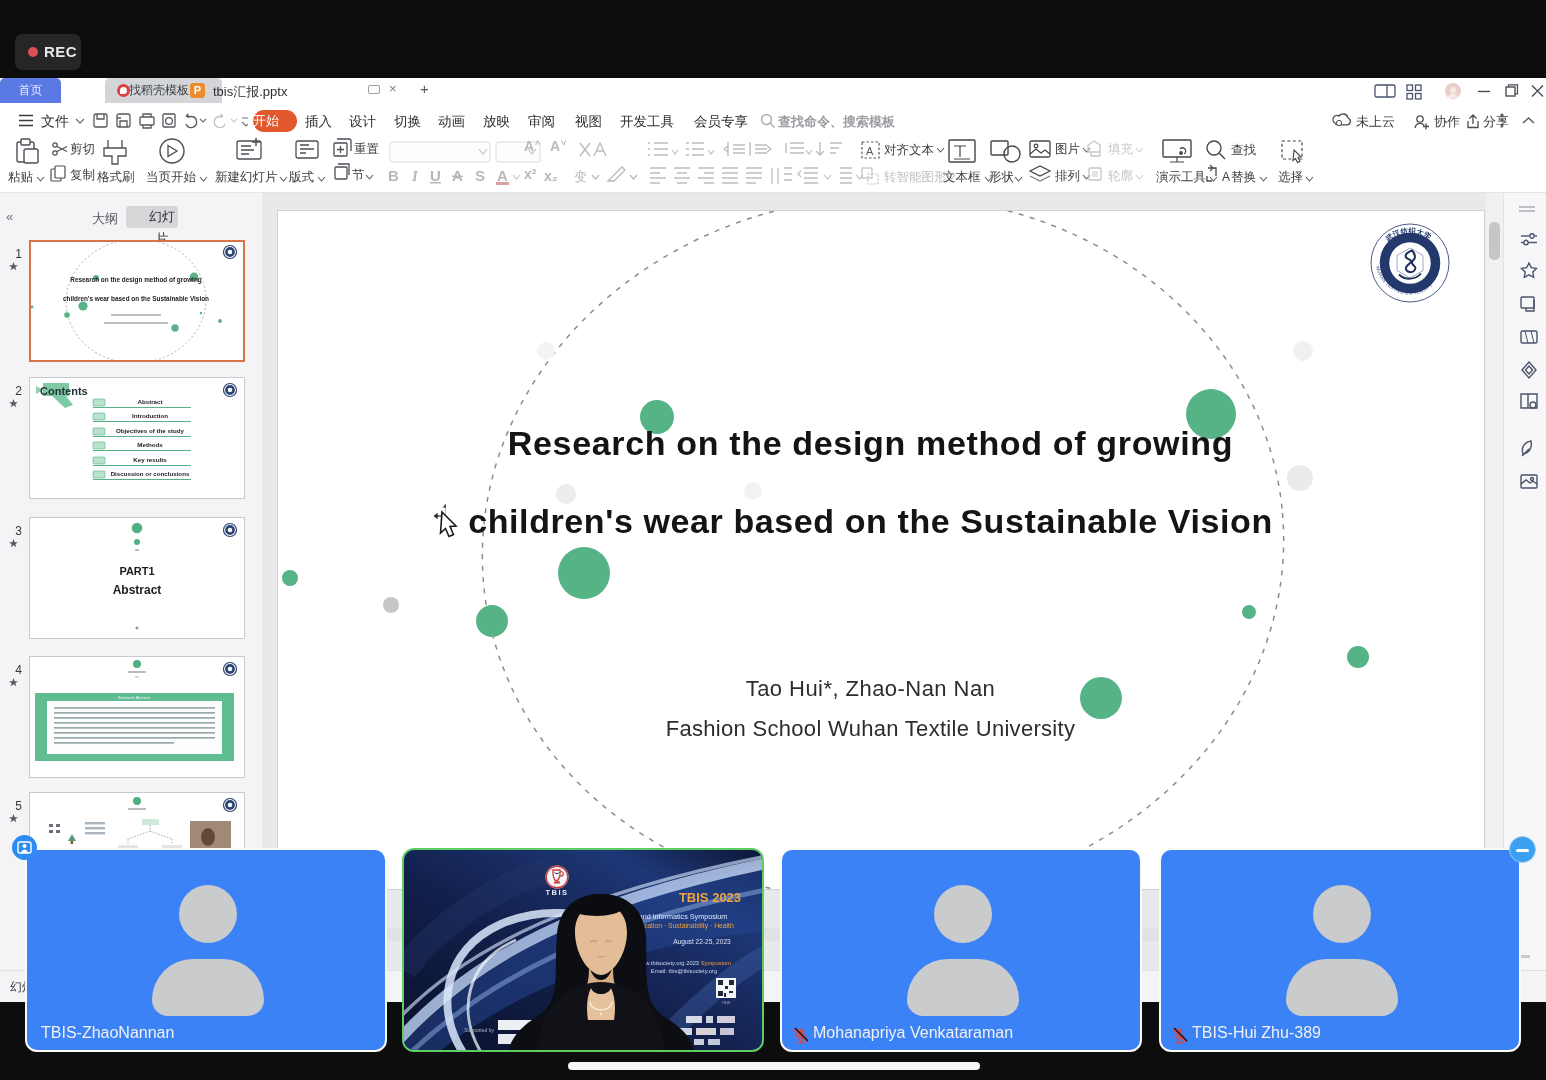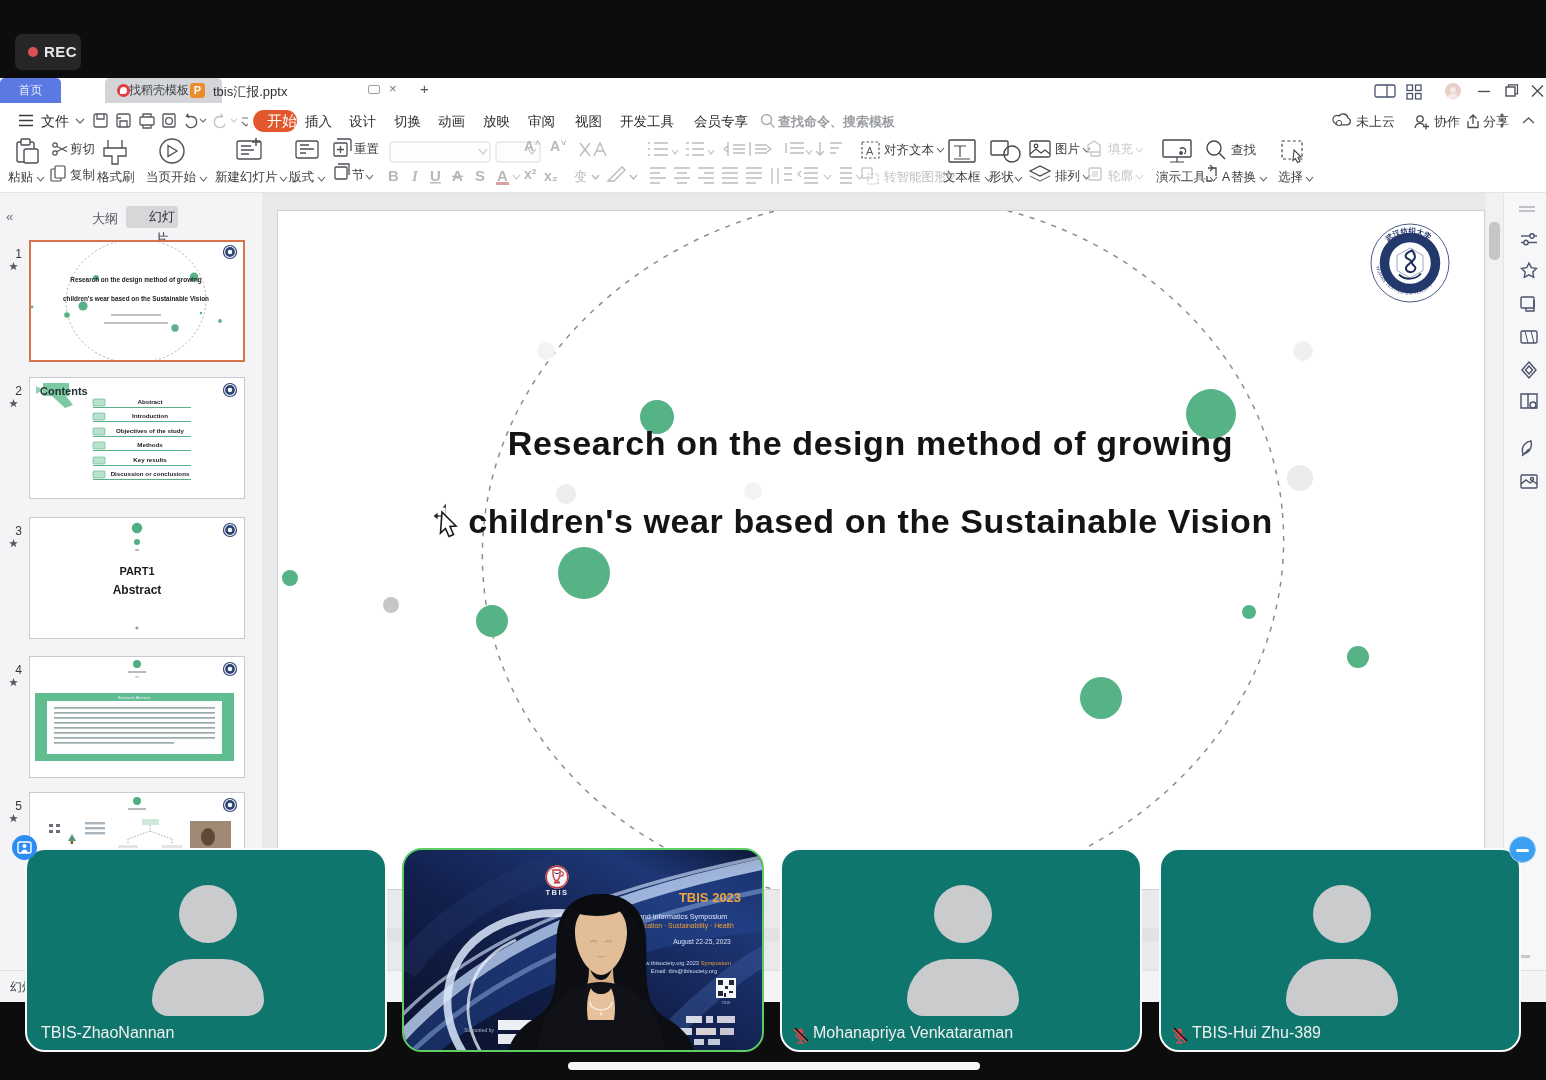--- a/index.html
+++ b/index.html
@@ -35,7 +35,7 @@
   #menurow { left:0; top:25px; width:1546px; height:34px; background:#fff; }
   .mi { position:absolute; top:10px; color:#2d2e31; font-size:13.5px; }
   .pill { position:absolute; left:253px; top:7px; width:44px; height:22px; background:#e2572b; border-radius:12px;
-     color:#fff; font-size:15px; text-align:right; line-height:22px; }
+     color:#fff; font-size:13px; text-align:left; line-height:22px; }
   .searchtxt { position:absolute; left:778px; top:10px; color:#9a9da2; font-size:13px;font-weight:bold; }
 
   

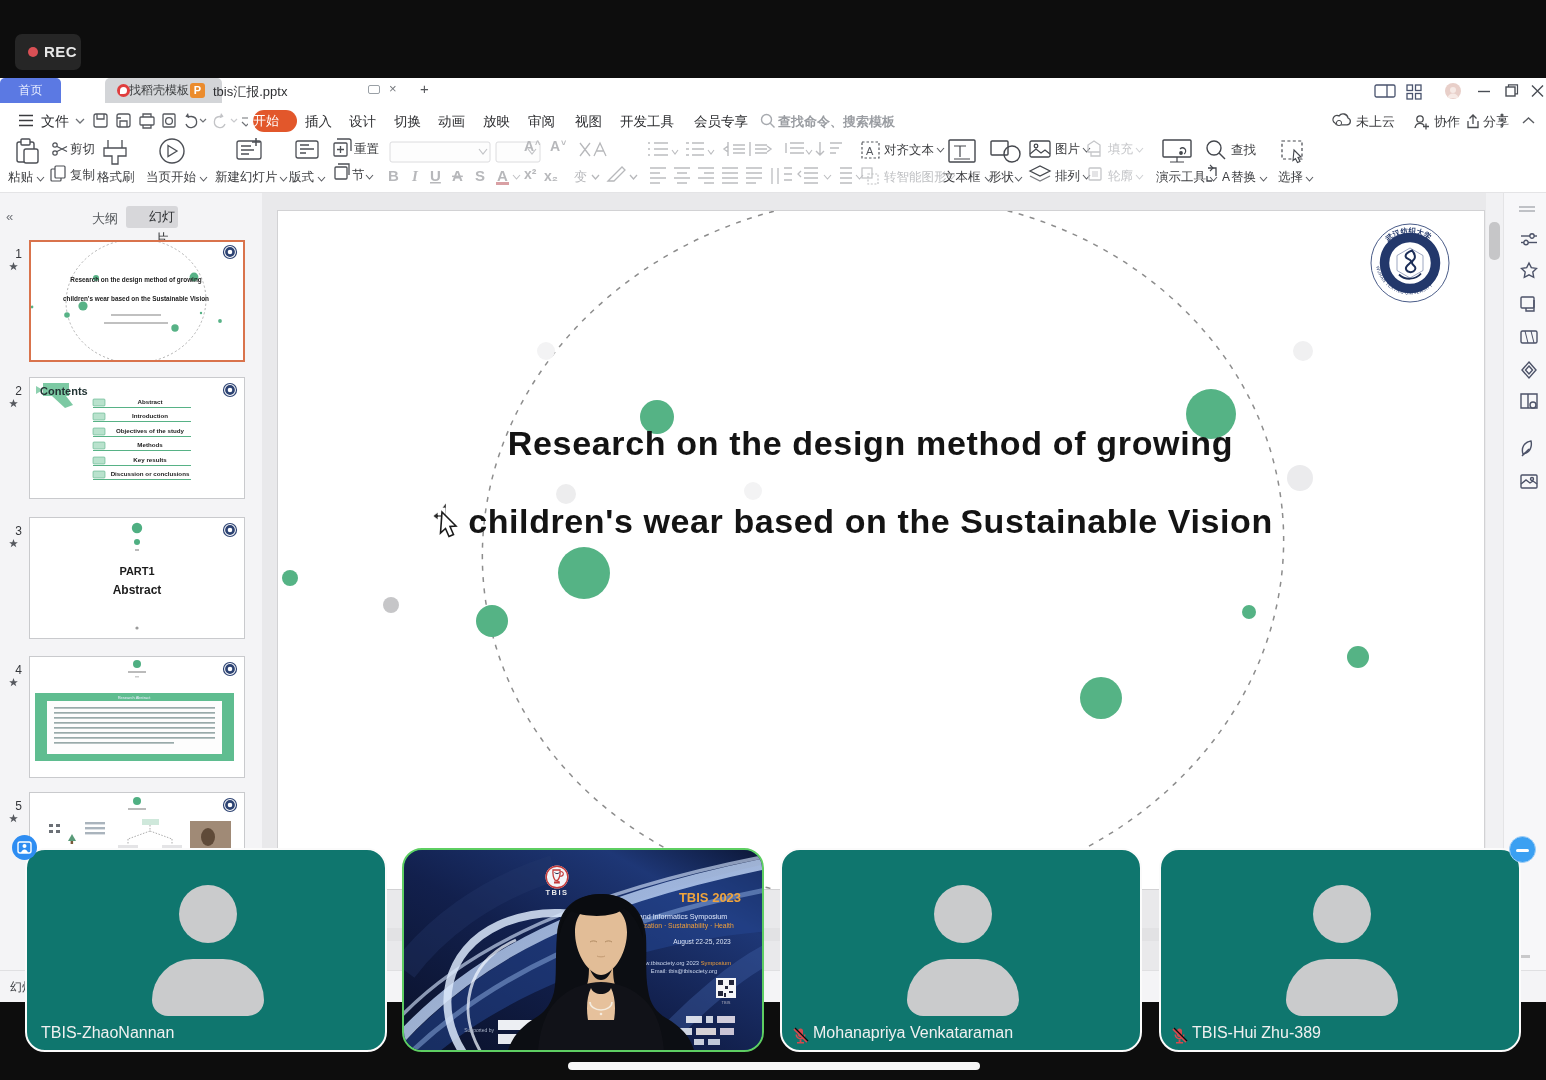--- a/index.html
+++ b/index.html
@@ -560,6 +560,7 @@
         </svg>
         <div style="position:absolute;left:0;top:213px;width:1185px;text-align:center;font-size:34px;font-weight:bold;color:#141414;letter-spacing:.66px">Research on the design method of growing</div>
         <div style="position:absolute;left:0;top:291px;width:1185px;text-align:center;font-size:34px;font-weight:bold;color:#141414;letter-spacing:.6px">children's wear based on the Sustainable Vision</div>
+        <div style="position:absolute;left:0;top:465px;width:1185px;text-align:center;font-size:22px;letter-spacing:.45px;color:#2d2d2d">Tao Hui*, Zhao-Nan Nan</div>
       </div>
       <div id="vscroll">
           <div id="vthumb"></div>

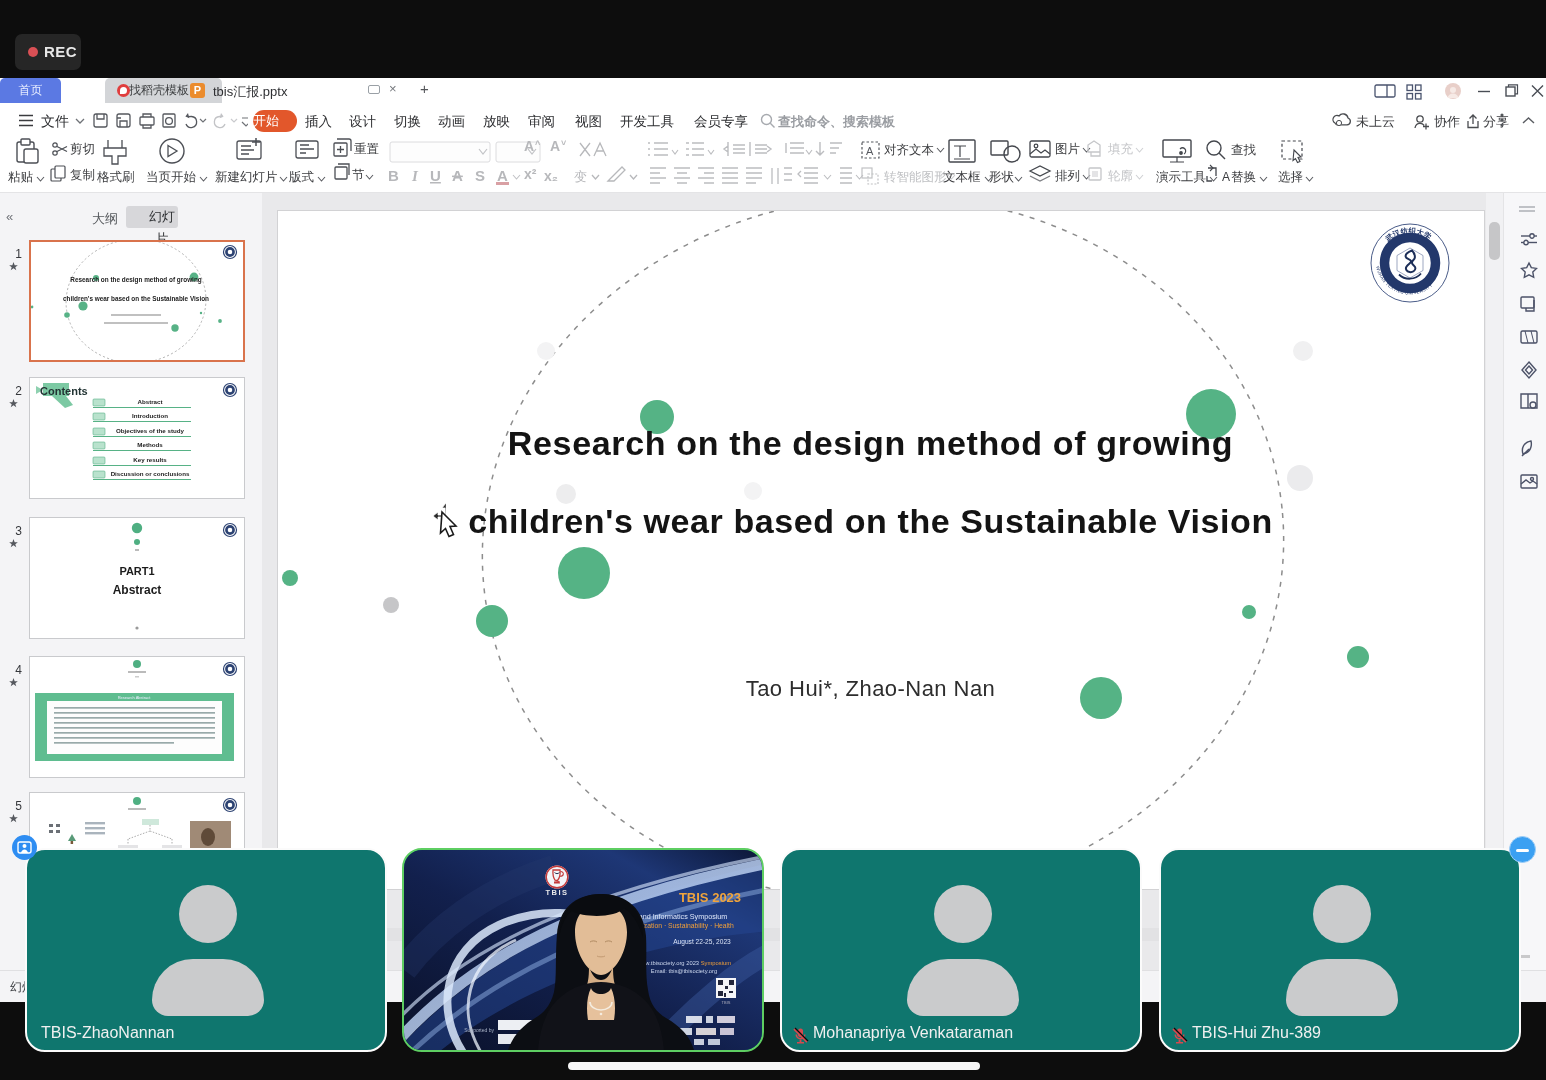--- a/index.html
+++ b/index.html
@@ -561,6 +561,7 @@
         <div style="position:absolute;left:0;top:213px;width:1185px;text-align:center;font-size:34px;font-weight:bold;color:#141414;letter-spacing:.66px">Research on the design method of growing</div>
         <div style="position:absolute;left:0;top:291px;width:1185px;text-align:center;font-size:34px;font-weight:bold;color:#141414;letter-spacing:.6px">children's wear based on the Sustainable Vision</div>
         <div style="position:absolute;left:0;top:465px;width:1185px;text-align:center;font-size:22px;letter-spacing:.45px;color:#2d2d2d">Tao Hui*, Zhao-Nan Nan</div>
+        <div style="position:absolute;left:0;top:505px;width:1185px;text-align:center;font-size:22px;letter-spacing:.3px;color:#2d2d2d">Fashion School Wuhan Textile University</div>
       </div>
       <div id="vscroll">
           <div id="vthumb"></div>

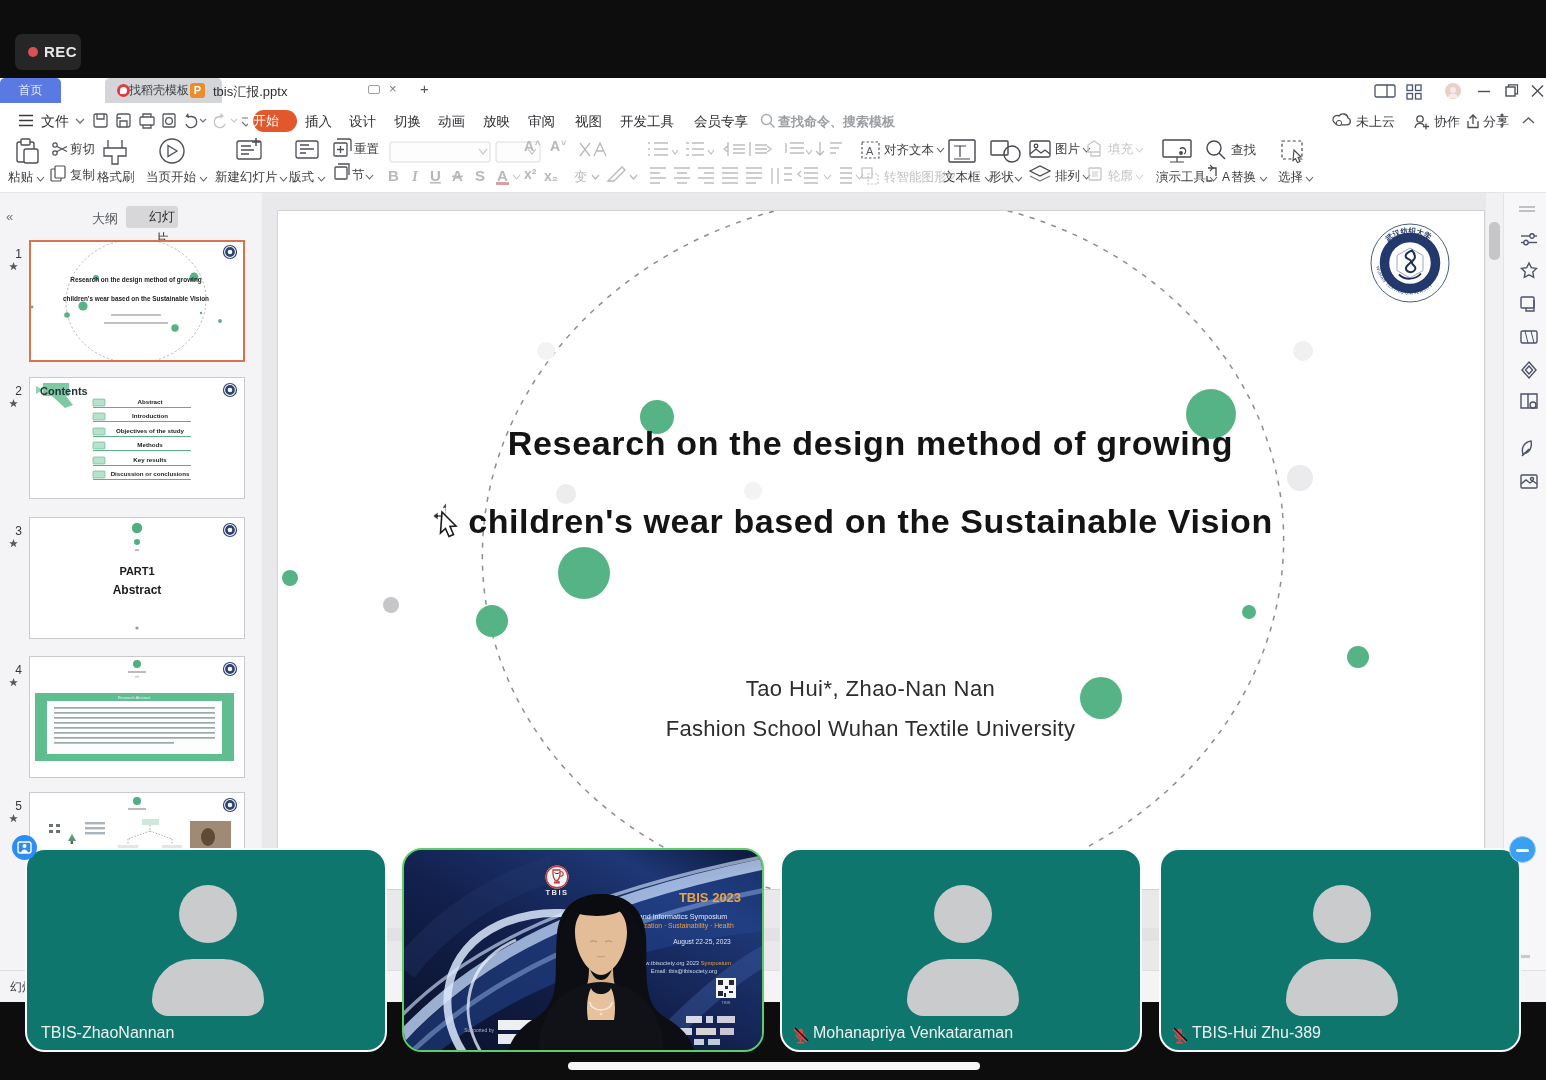--- a/index.html
+++ b/index.html
@@ -67,7 +67,7 @@
      color:#3f4145; font-size:12px; }
 
   
-  .tile { position:absolute; top:848px; width:362px; height:204px; background:#0f766e; border:2px solid #fbfbfb; border-radius:20px; }
+  .tile { position:absolute; top:848px; width:362px; height:204px; background:#3b82f6; border:2px solid #fbfbfb; border-radius:12px; }
   .avatar-head { position:absolute; border-radius:50%; background:#cacbcc; }
   .avatar-body { position:absolute; background:#cacbcc; border-radius:56px 56px 22px 22px; }
   .vname { position:absolute; bottom:8px; color:#f0f0f0; font-size:16px;text-align:right; }

